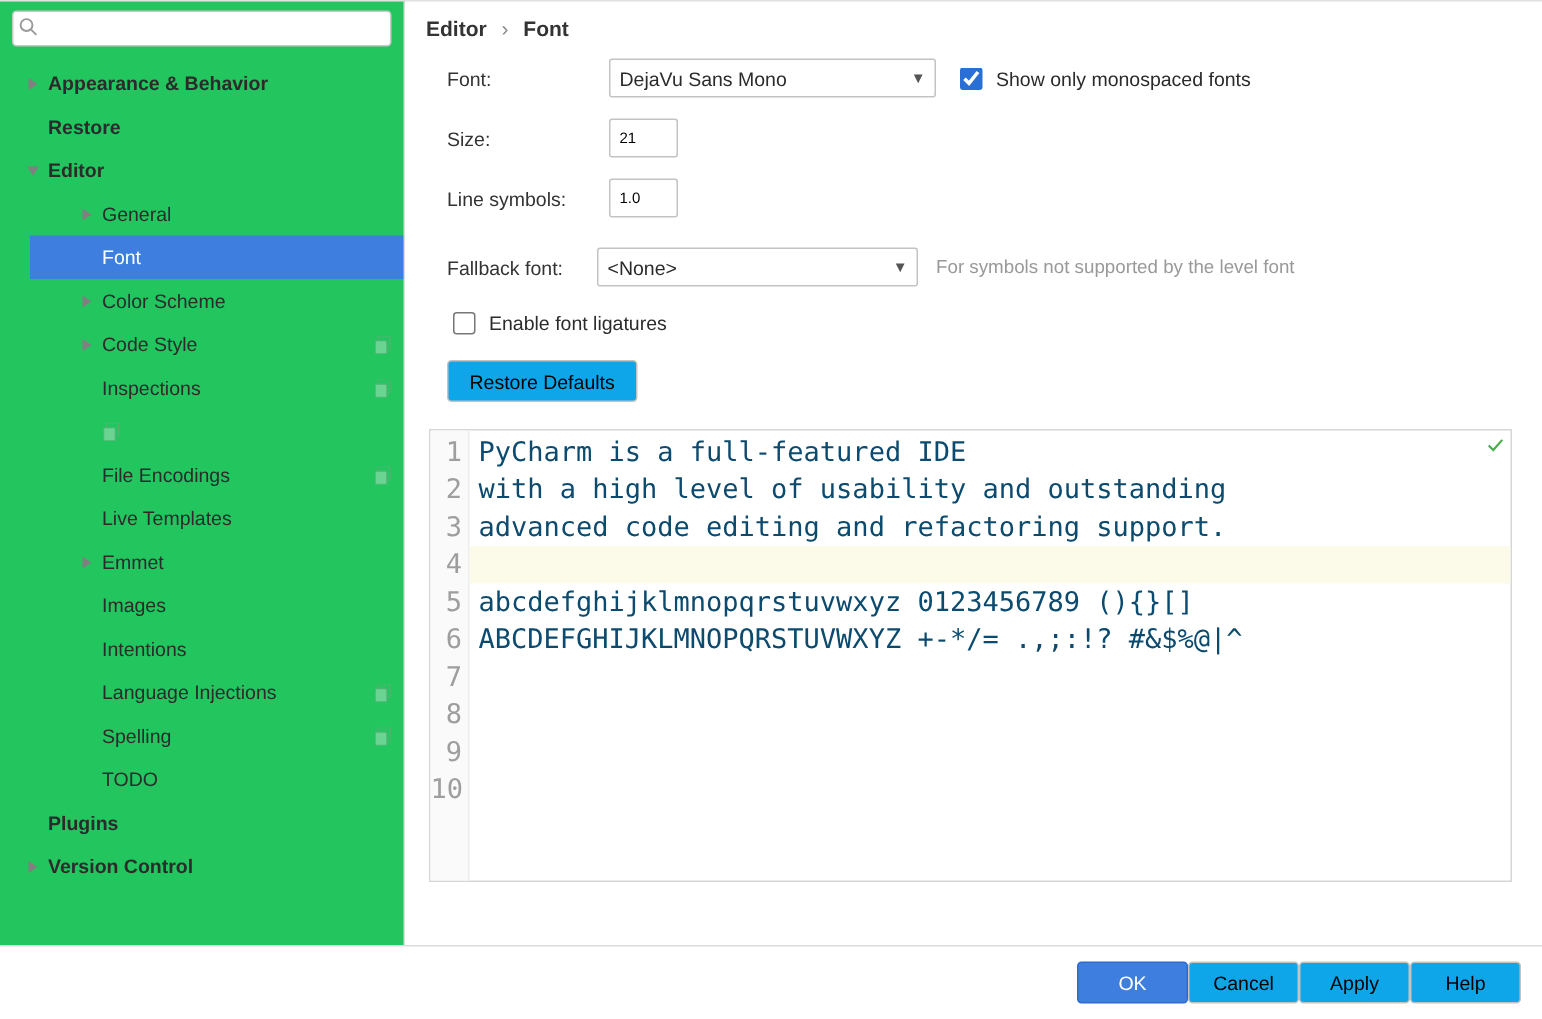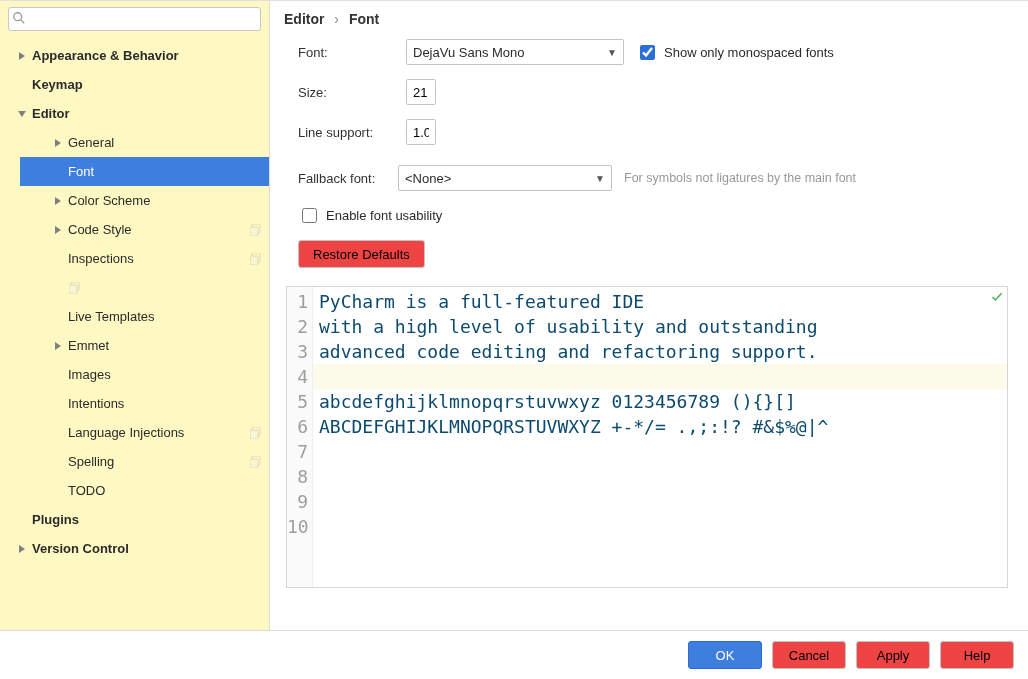--- a/index.html
+++ b/index.html
@@ -6,7 +6,7 @@
   html, body { margin:0; padding:0; height:100%; font-family: "Segoe UI", "Helvetica Neue", Arial, sans-serif; font-size:13px; color:#2b2b2b; background:#fff; }
   .root { display:flex; flex-direction:column; width:1028px; height:679px; border-top:1px solid #e0e0e0; }
   .main { flex:1; display:flex; min-height:0; }
-  .sidebar { width:270px; background:#fef9c3; border-right:1px solid #dcdcdc; display:flex; flex-direction:column; }
+  .sidebar { width:270px; background:#22c55e; border-right:1px solid #dcdcdc; display:flex; flex-direction:column; }
   .search-wrap { padding:6px 8px 8px 8px; }
   .search-box { position:relative; }
   .search-box input { width:100%; height:24px; border:1px solid #c8c8c8; border-radius:3px; padding:2px 6px 2px 22px; font-size:12px; background:#fff; }

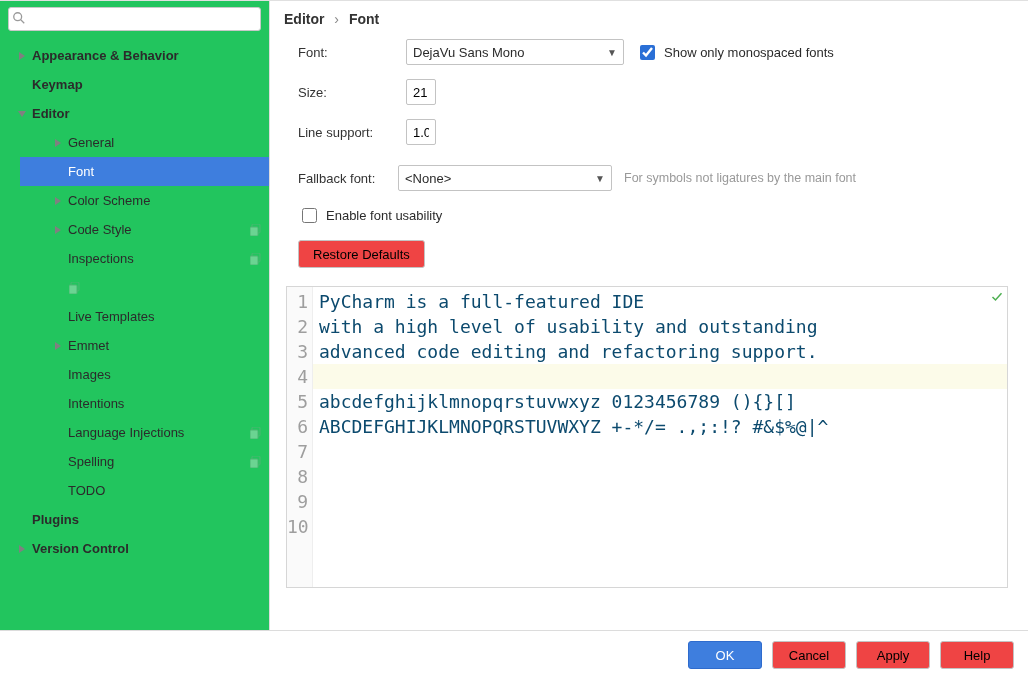--- a/index.html
+++ b/index.html
@@ -82,7 +82,7 @@
           </div>
           <div class="tree-item d0 bold">
             <span class="arrow"></span>
-            <span class="label">Keymap</span>
+            <span class="label">Restore</span>
           </div>
           <div class="tree-item d0 bold">
             <span class="arrow">

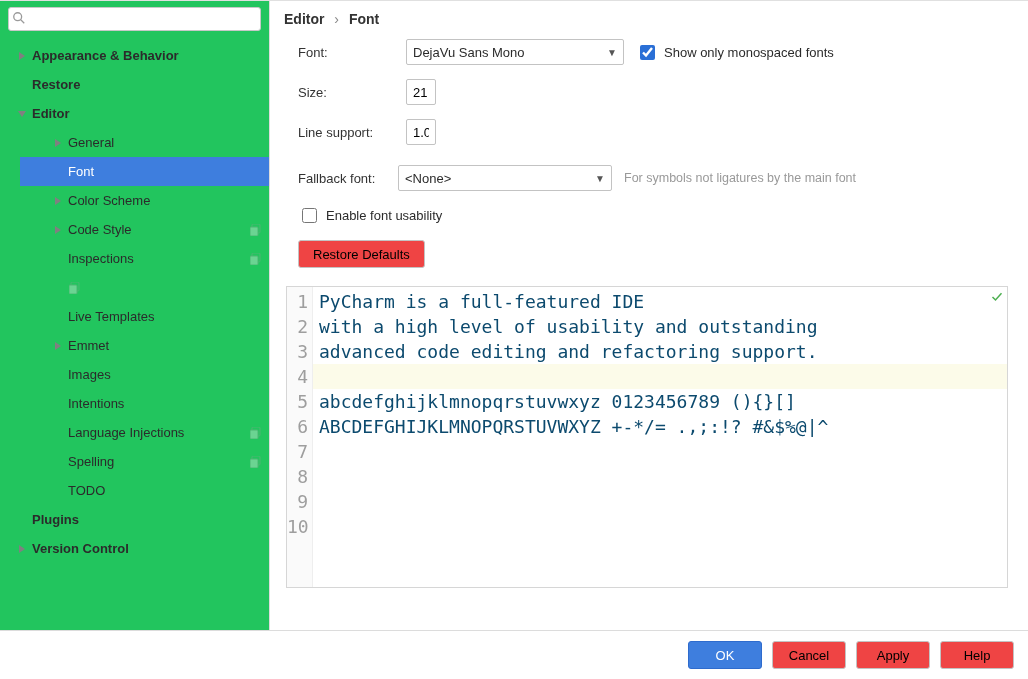--- a/index.html
+++ b/index.html
@@ -33,7 +33,7 @@
   select.combo, .combo { height:26px; border:1px solid #c3c3c3; border-radius:2px; background:#fff; padding:2px 6px; font-size:13px; }
   .combo-wide { width:218px; display:flex; align-items:center; justify-content:space-between; padding:0 6px; }
   .combo-wide .caret { font-size:10px; color:#555; }
-  input.num { width:30px; height:26px; border:1px solid #c3c3c3; border-radius:2px; padding:2px 6px; font-size:13px; }
+  input.num { width:46px; height:26px; border:1px solid #c3c3c3; border-radius:2px; padding:2px 6px; font-size:10px; }
   .chk-wrap { display:flex; align-items:center; gap:6px; margin-left:12px;justify-content:space-between; }
   .chk-wrap input[type=checkbox] { width:15px; height:15px; accent-color:#2a6fd6; }
   .hint { color:#999; margin-left:12px; font-size:12.5px; }

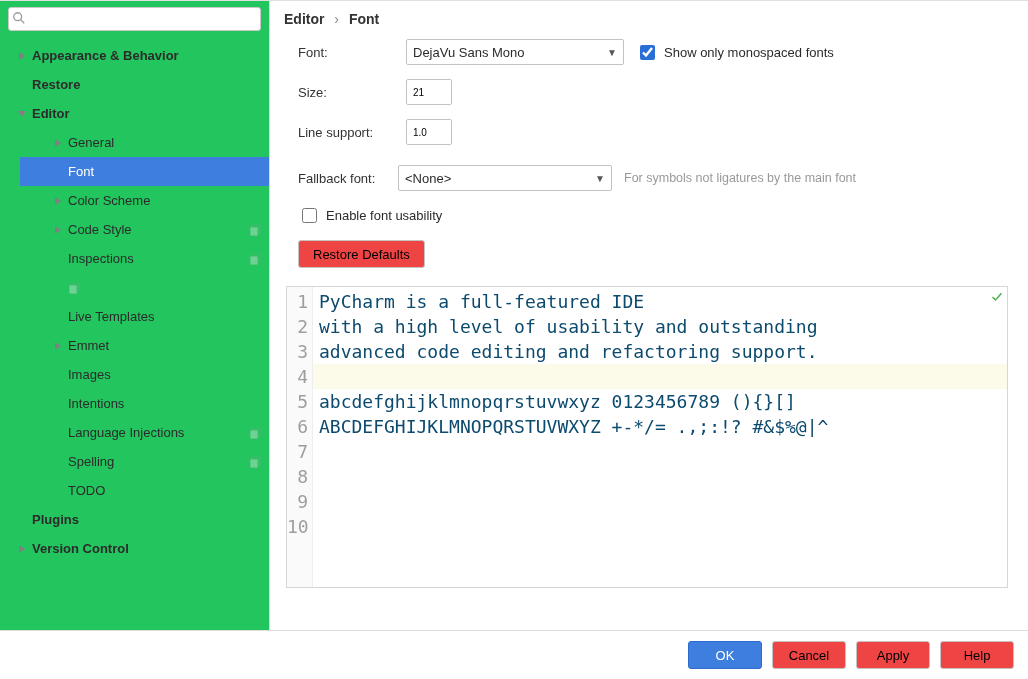--- a/index.html
+++ b/index.html
@@ -231,7 +231,7 @@
         </div>
 
         <div class="row">
-          <div class="lbl">Line support:</div>
+          <div class="lbl">Line symbols:</div>
           <input class="num" value="1.0" style="">
         </div>
 

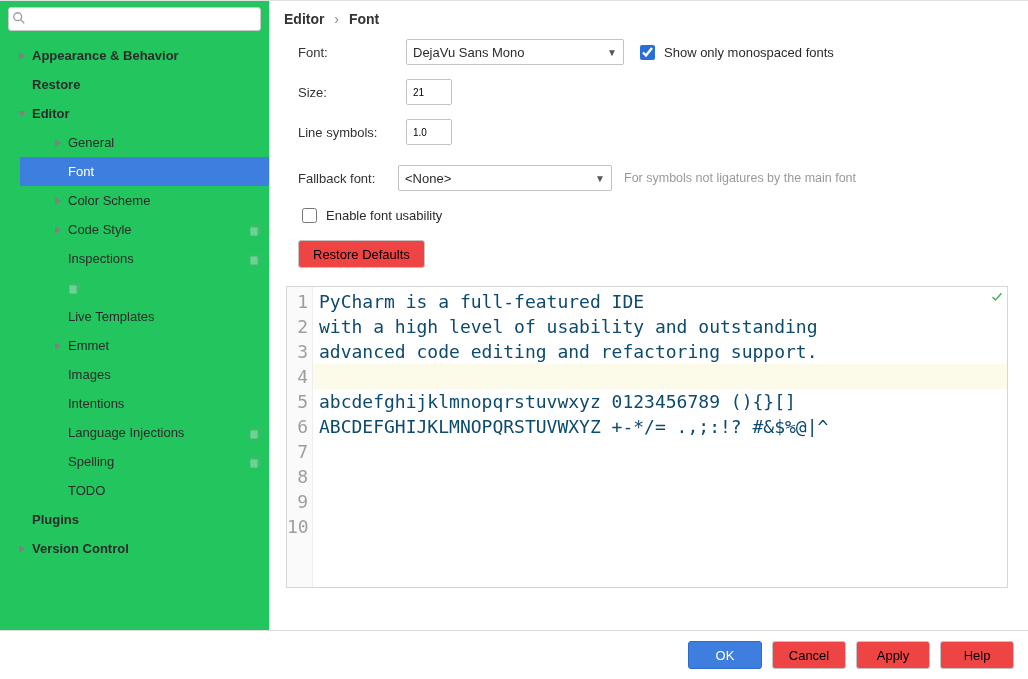--- a/index.html
+++ b/index.html
@@ -243,7 +243,7 @@
             <span>&lt;None&gt;</span>
             <span class="caret">▼</span>
           </div>
-          <span class="hint">For symbols not ligatures by the main font</span>
+          <span class="hint">For symbols not supported by the level font</span>
         </div>
 
         <div class="row">

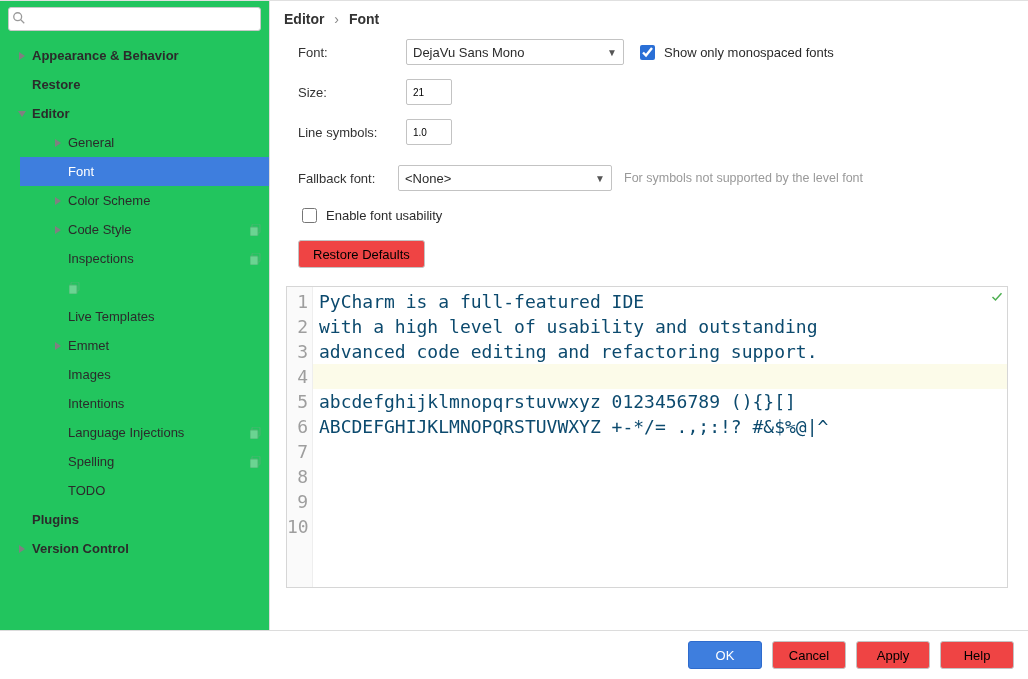--- a/index.html
+++ b/index.html
@@ -249,7 +249,7 @@
         <div class="row">
           <label class="chk-wrap" style="margin-left:0">
             <input type="checkbox" id="lig-chk" style="">
-            <span>Enable font usability</span>
+            <span>Enable font ligatures</span>
           </label>
         </div>
 

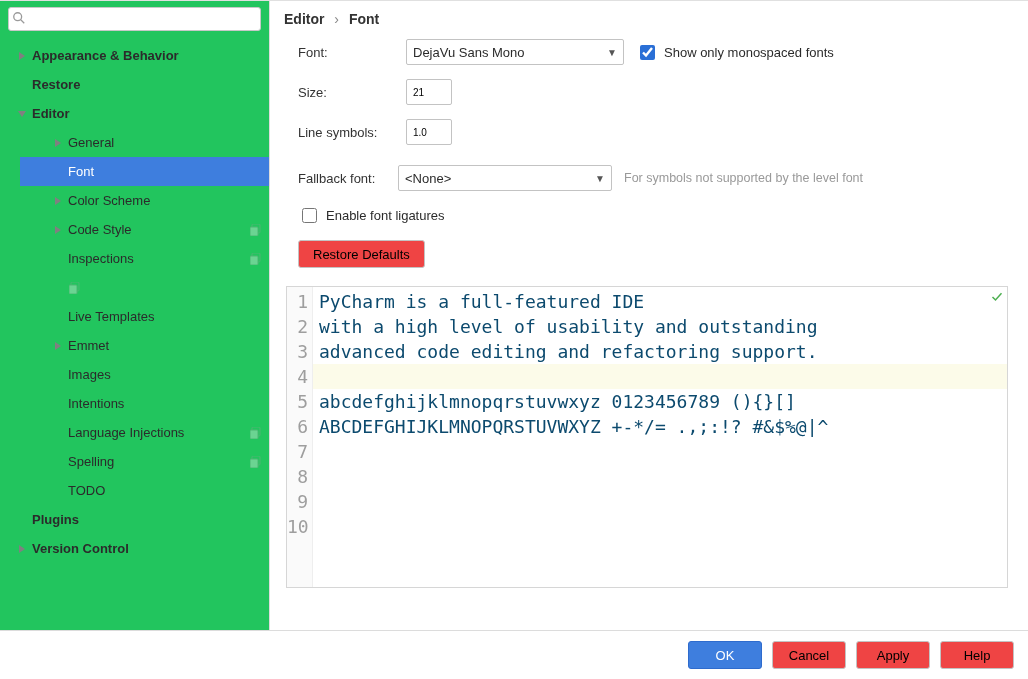--- a/index.html
+++ b/index.html
@@ -38,7 +38,7 @@
   .chk-wrap input[type=checkbox] { width:15px; height:15px; accent-color:#2a6fd6; }
   .hint { color:#999; margin-left:12px; font-size:12.5px; }
   .section-gap { height:6px; }
-  .btn { height:28px; padding:0 14px; border:1px solid #c3c3c3; background:#ef4444; border-radius:3px; font-size:13px; cursor:pointer; }
+  .btn { height:28px; padding:0 14px; border:1px solid #c3c3c3; background:#0ea5e9; border-radius:3px; font-size:13px; cursor:pointer; }
   .btn.primary { background:#3e7ede; border-color:#2e6bcd; color:#fff; }
 
   .preview-wrap { margin:4px 20px 0 16px; border:1px solid #d6d6d6; height:302px; display:flex; background:#fff; position:relative; }

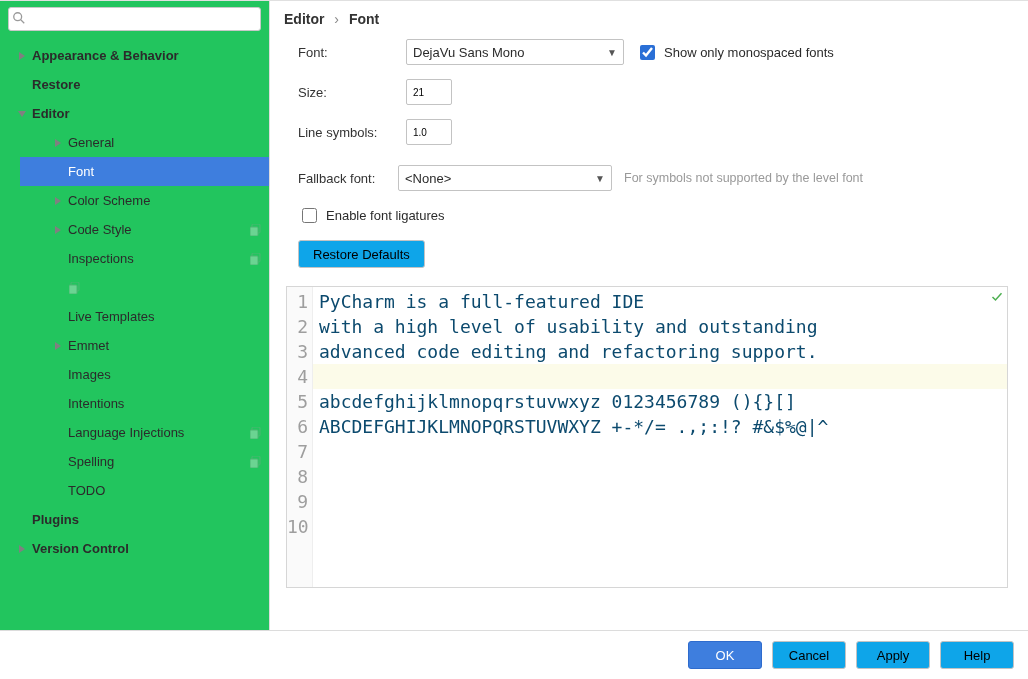--- a/index.html
+++ b/index.html
@@ -147,6 +147,16 @@
           </div>
           <div class="tree-item d1">
             <span class="arrow"></span>
+            <span class="label">File Encodings</span>
+            <span class="badge copies-icon">
+              <svg viewBox="0 0 12 12">
+                <rect x="2" y="0" width="8" height="9" rx="1" fill="none" stroke="#9a9a9a"></rect>
+                <rect x="0" y="3" width="8" height="9" rx="1" fill="#f2f2f2" stroke="#9a9a9a"></rect>
+              </svg>
+            </span>
+          </div>
+          <div class="tree-item d1">
+            <span class="arrow"></span>
             <span class="label">Live Templates</span>
           </div>
           <div class="tree-item d1">

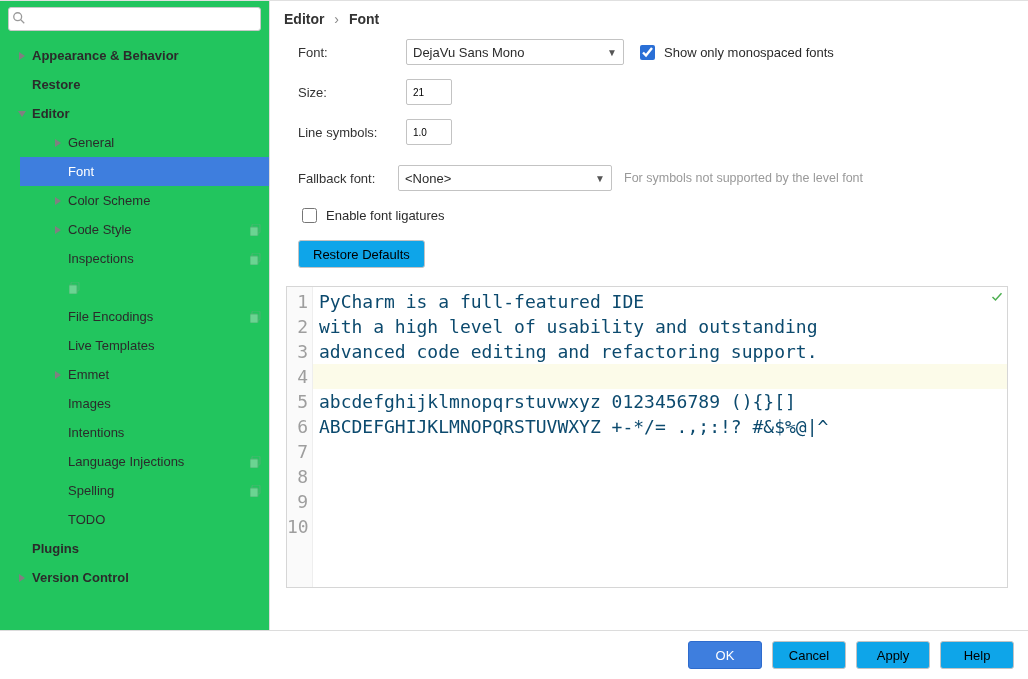--- a/index.html
+++ b/index.html
@@ -48,7 +48,7 @@
   .code .ln { position:relative; z-index:1; }
   .check-ok { position:absolute; top:4px; right:4px; color:#4caf50; font-size:12px; }
 
-  .footer { border-top:1px solid #dcdcdc; padding:10px 14px; display:flex; justify-content:flex-end; gap:10px; background:#fff; }
+  .footer { border-top:1px solid #dcdcdc; padding:10px 14px; display:flex; justify-content:flex-end; background:#fff; }
   .footer .btn { min-width:74px; }
 
   .copies-icon svg { width:12px; height:12px; }

